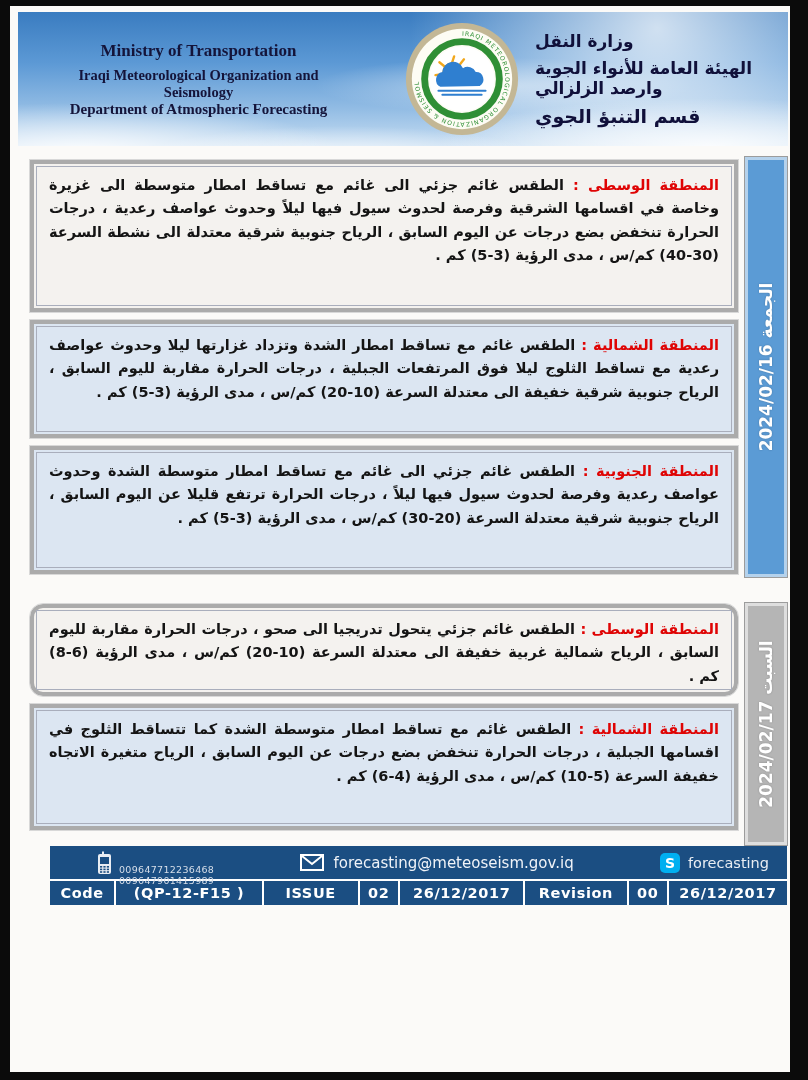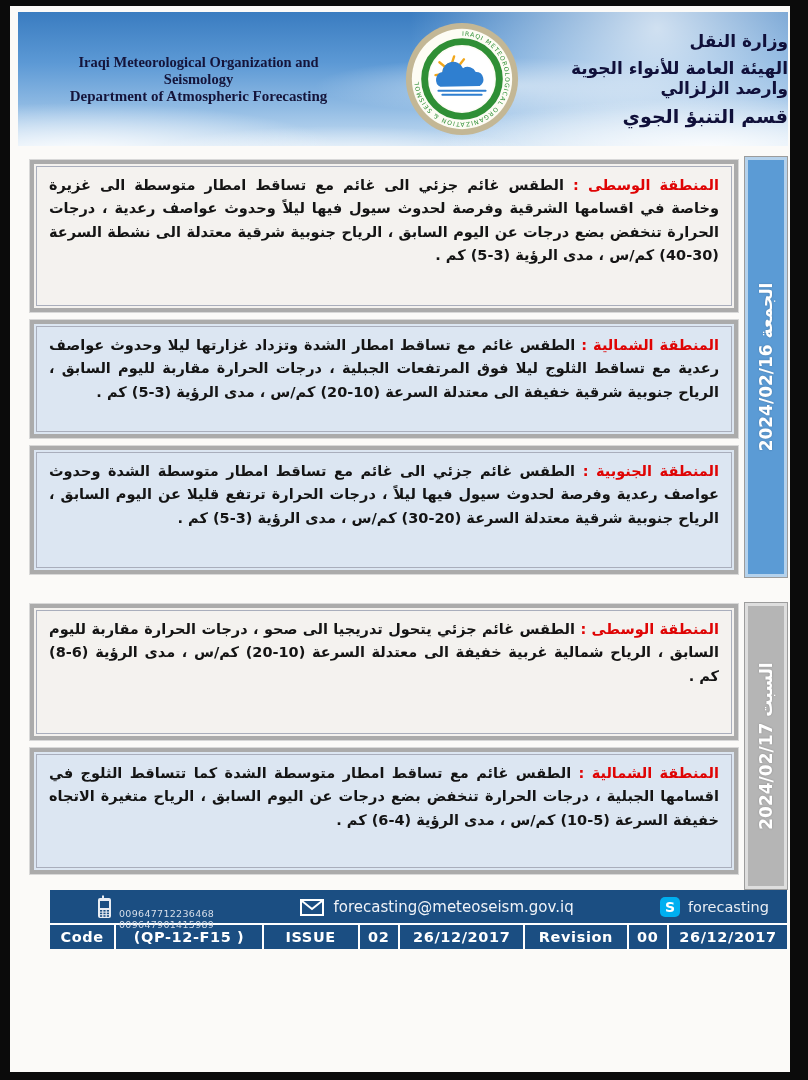--- a/index.html
+++ b/index.html
@@ -176,6 +176,7 @@
 
   <header class="sky">
     <div class="en-block">
+      <div class="en1">Ministry of  Transportation</div>
       <div class="en2">Iraqi Meteorological Organization and Seismology</div>
       <div class="en3">Department of Atmospheric Forecasting</div>
     </div>

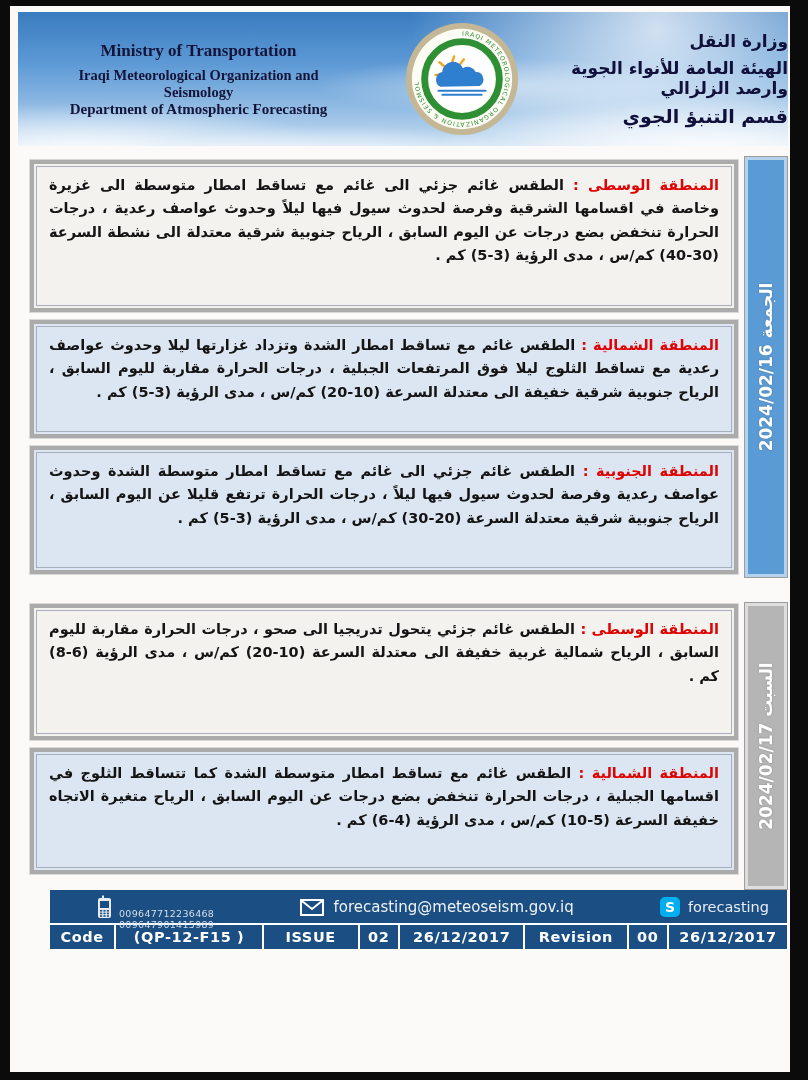--- a/index.html
+++ b/index.html
@@ -51,7 +51,7 @@
   }
   .ar-block{
     flex:1;
-    text-align:right;
+    text-align:left;
     color:#10103a;
     font-weight:bold;
     direction:rtl;

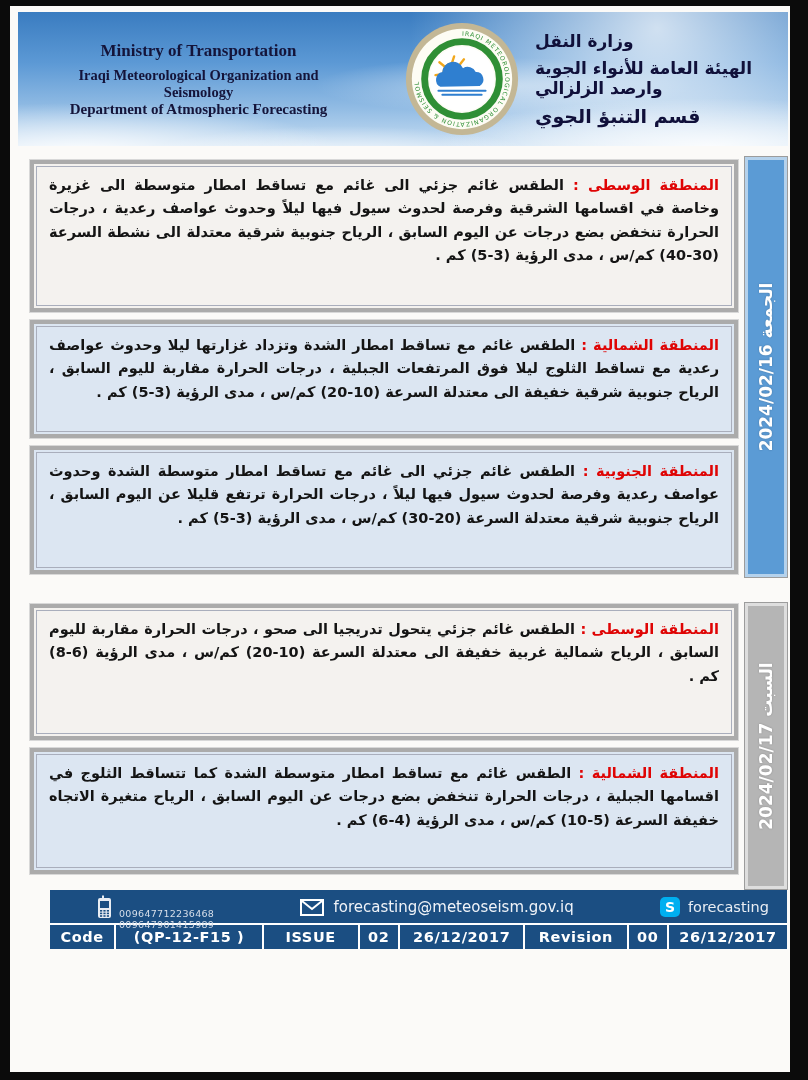--- a/index.html
+++ b/index.html
@@ -94,7 +94,7 @@
     overflow:hidden;
   }
   .b1{height:152px;} .b2{height:118px;} .b3{height:128px;}
-  .b4{height:136px;} .b5{height:126px;} .b6{height:148px;}
+  .b4{height:92px;border-radius:13px;} .b5{height:126px;} .b6{height:148px;}
   .bg-white{background:#f4f2ef;}
   .bg-blue{background:#dce6f2;}
   .region{color:#df0404;}

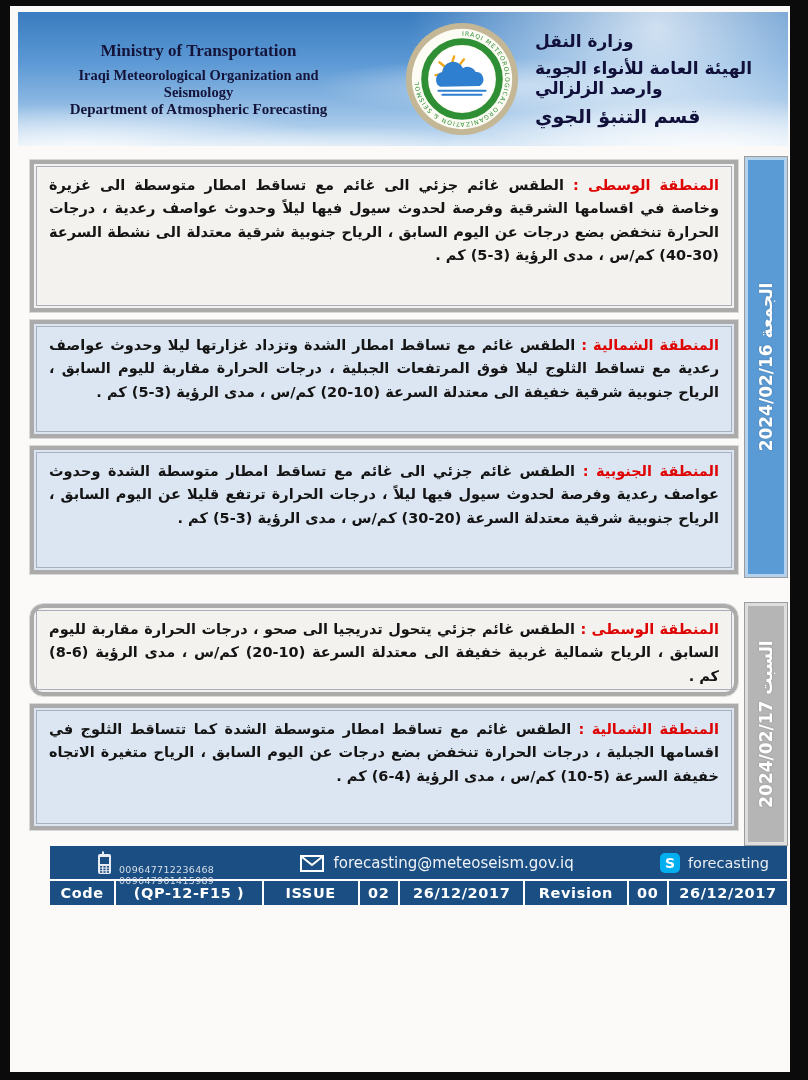--- a/index.html
+++ b/index.html
@@ -136,7 +136,7 @@
   .phones{display:flex;align-items:center;gap:6px;}
   .phone-nums{display:flex;flex-direction:column;line-height:1.15;margin-top:27px;}
   .phone-nums div{font-size:9.5px;letter-spacing:.3px;color:#d7dfea;}
-  .email-wrap{flex:1;display:flex;justify-content:center;align-items:flex-end;gap:9px;}
+  .email-wrap{flex:1;display:flex;justify-content:center;align-items:center;gap:9px;}
   .email-text{font-size:15px;color:#f0f3f8;}
   .skype-wrap{display:flex;align-items:center;gap:8px;margin-right:6px;}
   .skype-badge{

